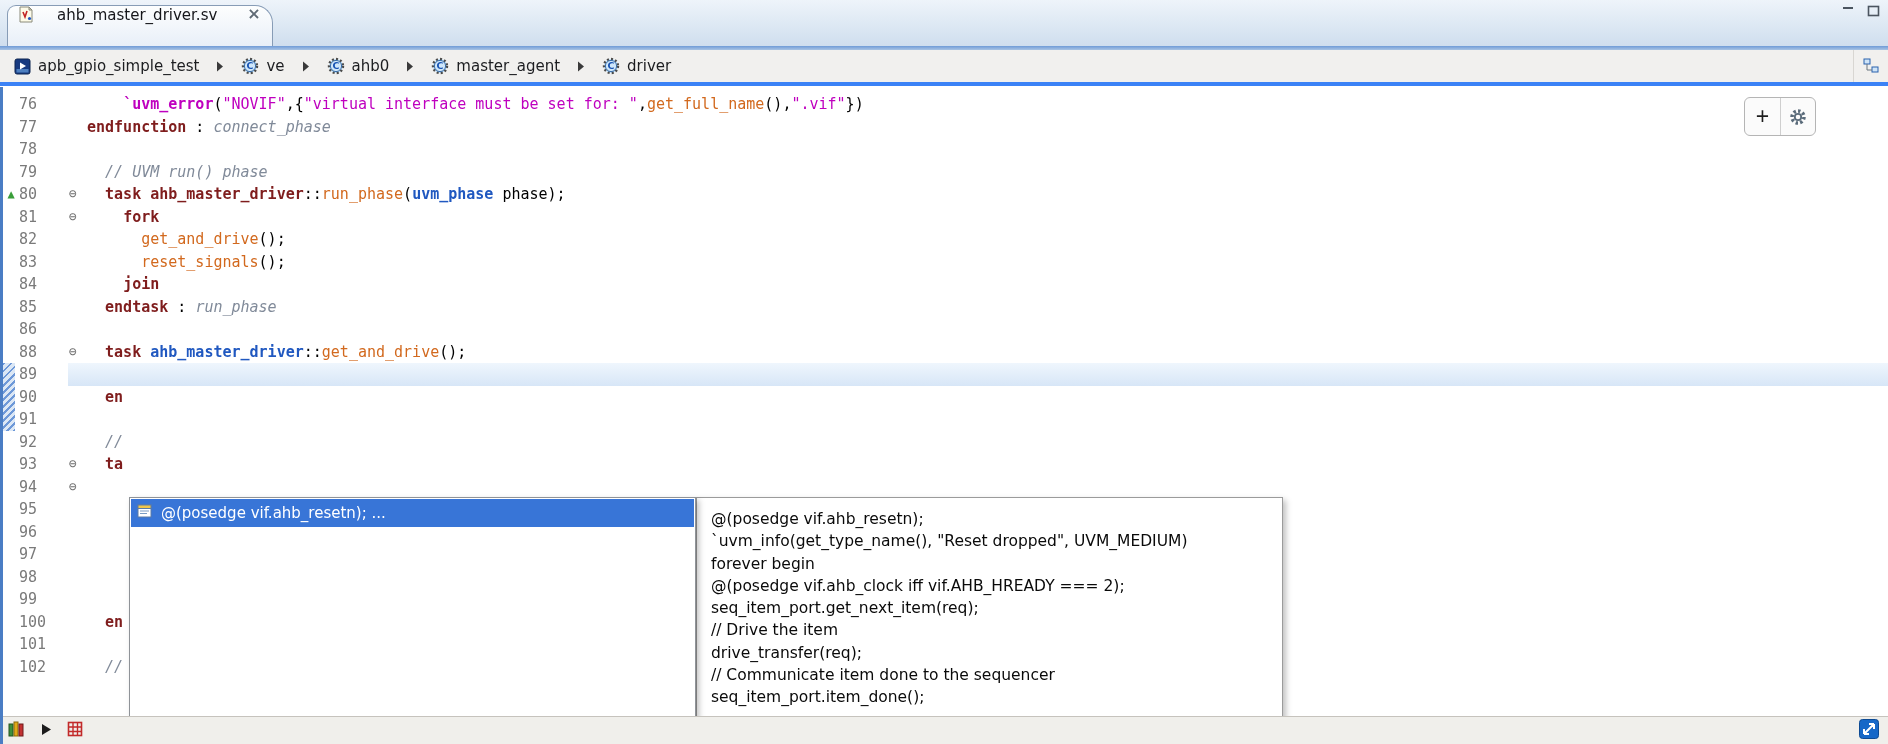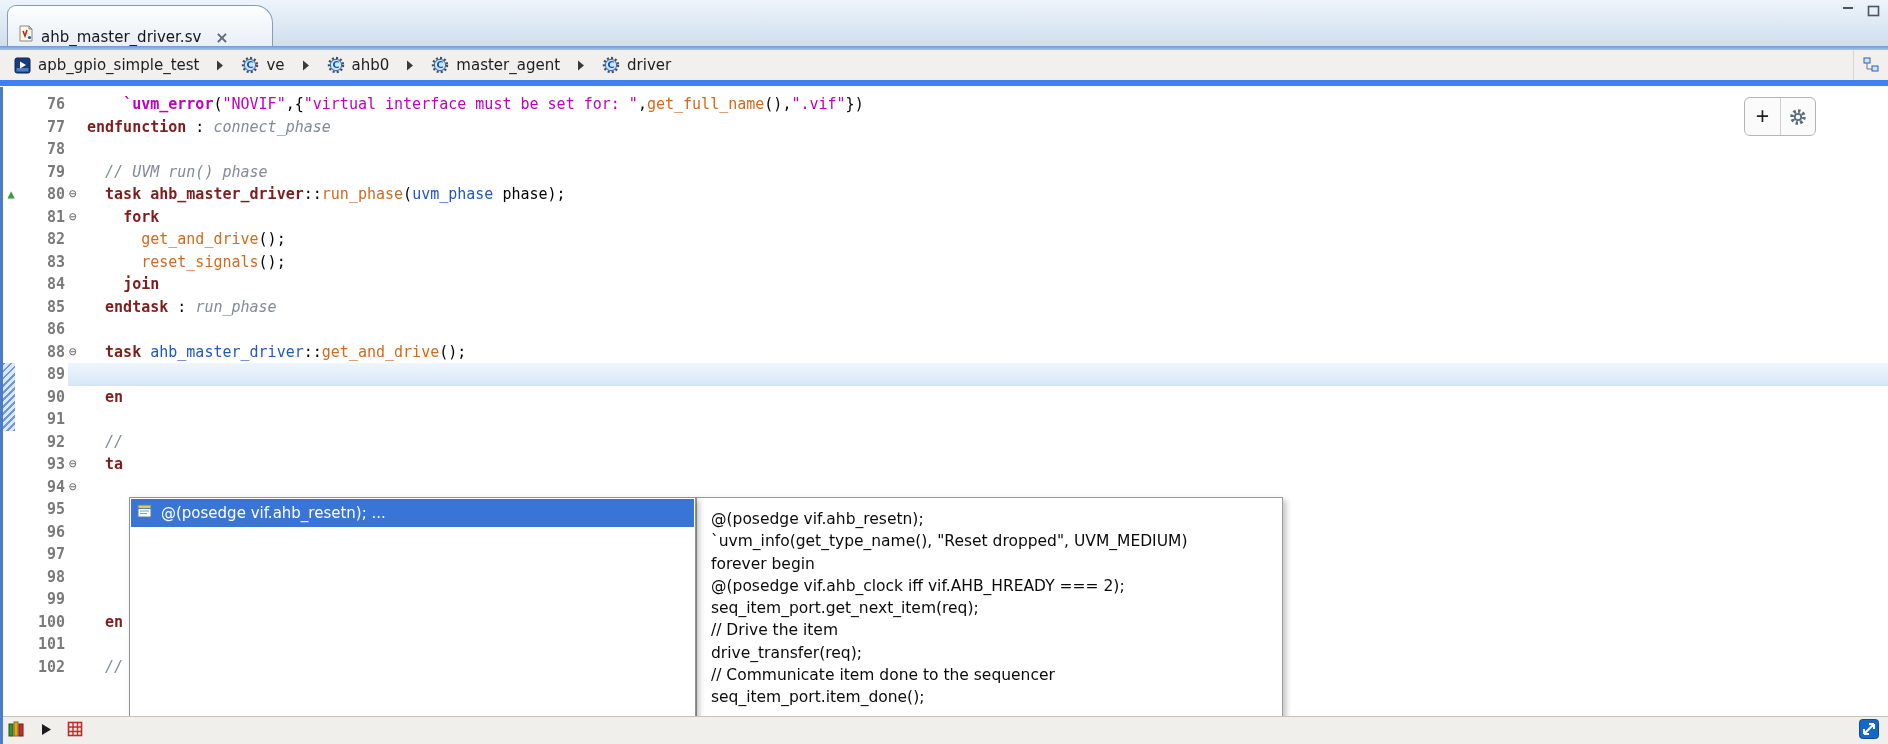--- a/index.html
+++ b/index.html
@@ -12,7 +12,7 @@
   .tab{position:absolute;left:7px;top:5px;height:41px;width:266px;box-sizing:border-box;
        background:linear-gradient(#fdfefe,#e8eff8);
        border:1px solid #879cb6;border-bottom:none;border-radius:9px 18px 0 0;
-       display:flex;align-items:flex-end;padding:0 12px 0 10px;}
+       display:flex;align-items:flex-start;padding:0 12px 0 10px;gap:16px;}
   .tab-title{font-size:15px;color:#15161a;margin:0 4px 0 7px;white-space:nowrap;}
   .tab-close{margin-left:10px;color:#5f6a75;font-size:16px;font-weight:bold;cursor:default;line-height:1;}
   .win-controls{position:absolute;right:8px;top:5px;display:flex;gap:12px;align-items:center;}

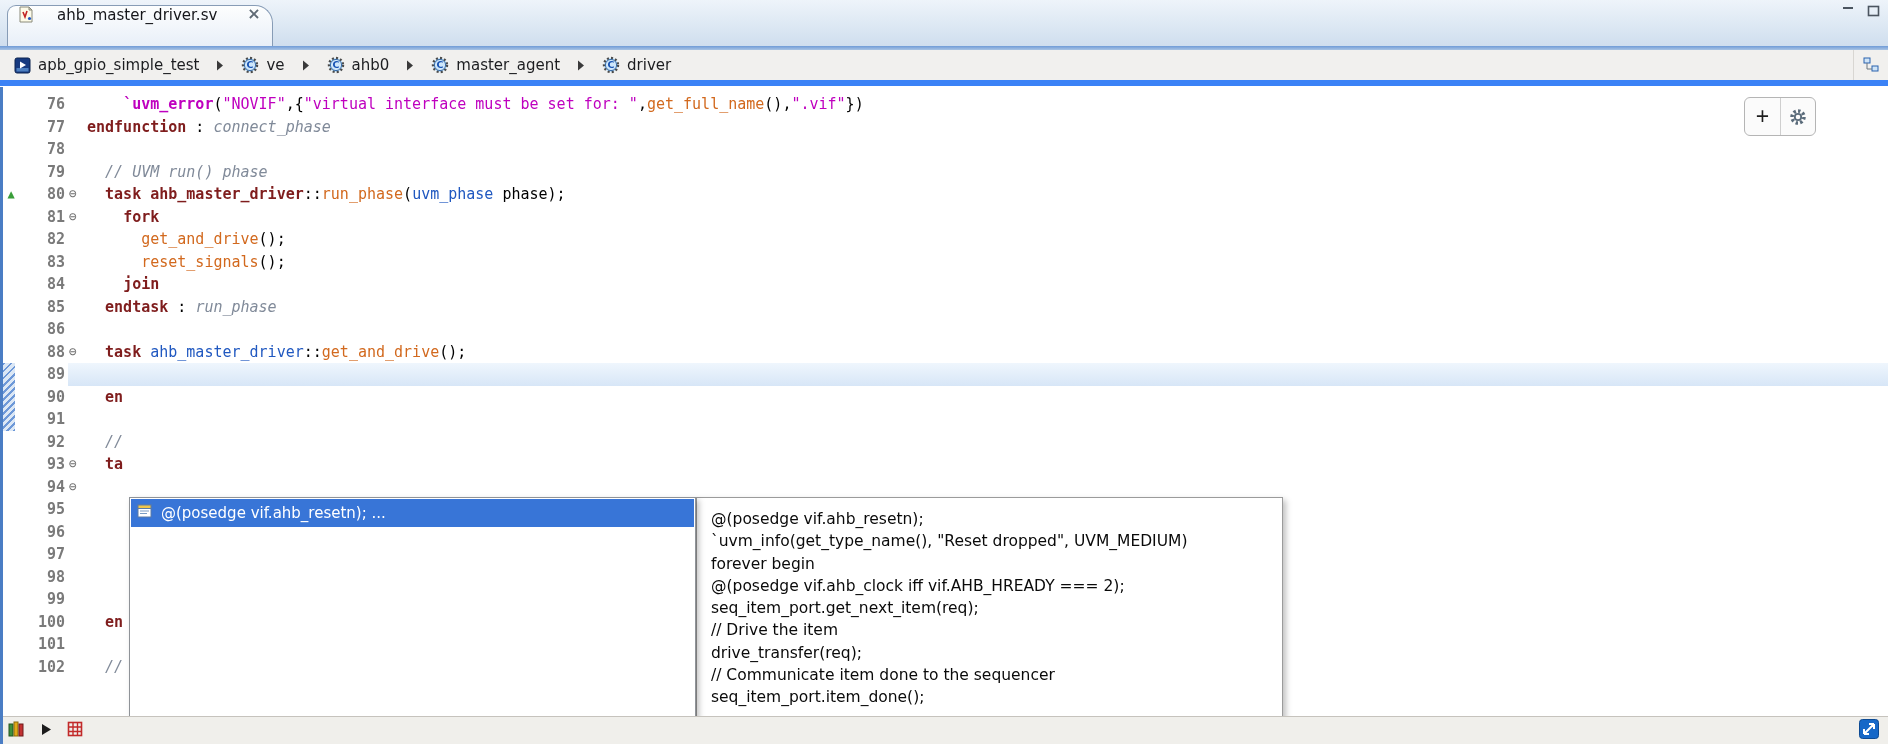--- a/index.html
+++ b/index.html
@@ -23,7 +23,7 @@
 
   
   .breadcrumb{position:absolute;left:0;top:50px;width:100%;height:36px;background:#f1f0ee;
-              border-bottom:6px solid #3b82f6;display:flex;align-items:center;padding-left:10px;box-sizing:border-box;}
+              border-bottom:4px solid #3b82f6;display:flex;align-items:center;padding-left:10px;box-sizing:border-box;}
   .crumbs{display:flex;align-items:center;gap:0;}
   .crumb{display:flex;align-items:center;gap:7px;padding:2px 4px;border-radius:3px;}
   .crumb-label{font-size:15px;color:#1c1d20;white-space:nowrap;}

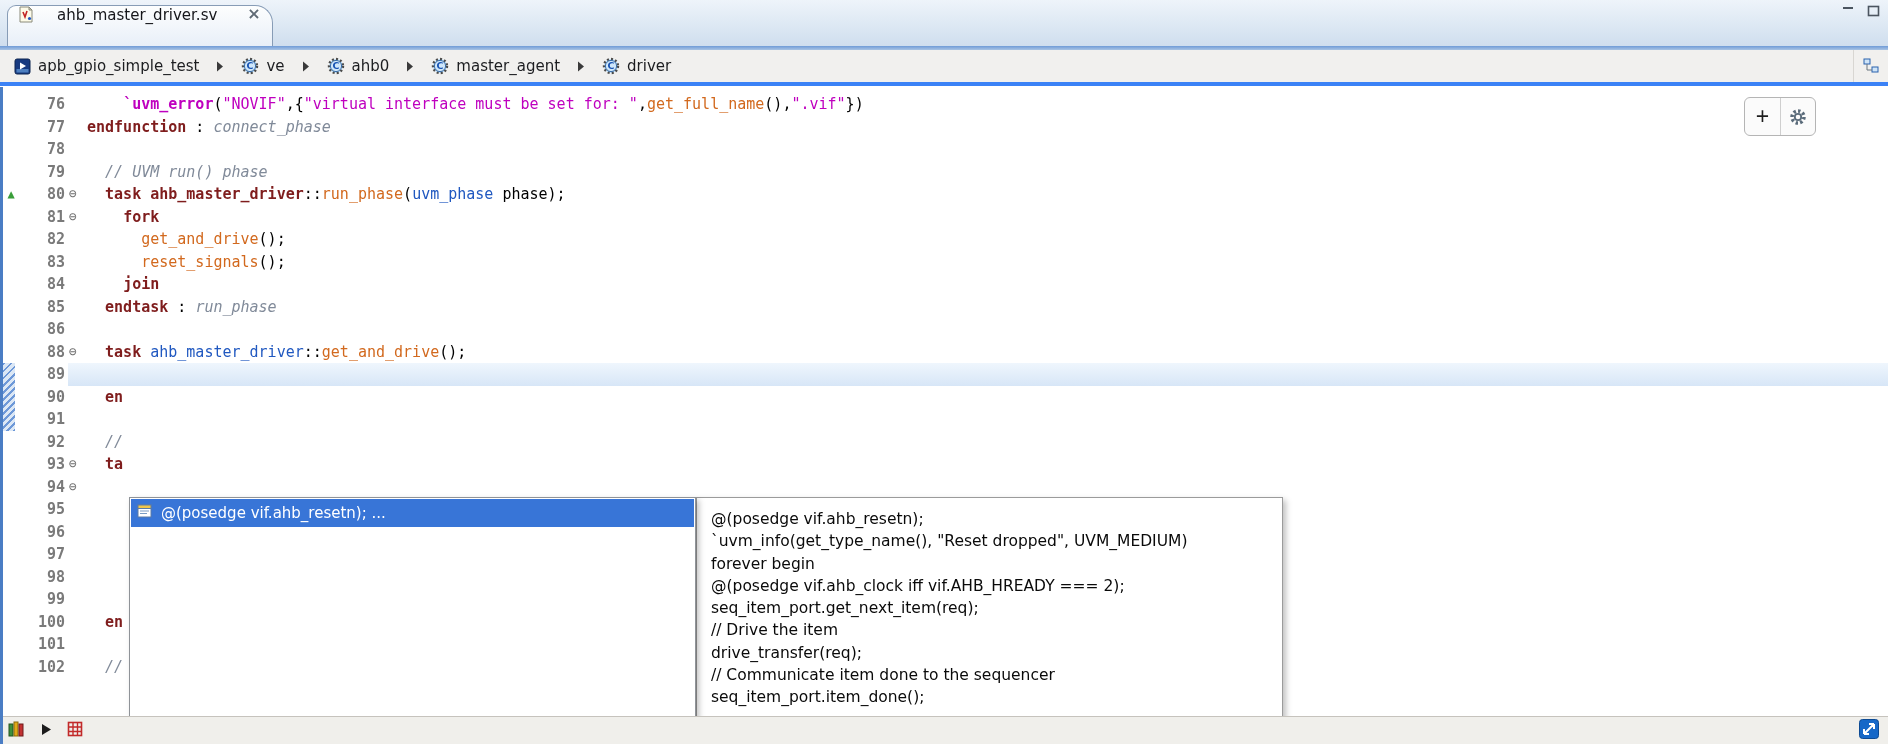--- a/index.html
+++ b/index.html
@@ -38,7 +38,7 @@
   .cl{display:flex;height:22.5px;line-height:22.5px;font-family:"DejaVu Sans Mono","Liberation Mono",monospace;
       font-size:15px;white-space:pre;}
   .mk{width:16px;flex:none;text-align:center;font-size:12px;line-height:22.5px;color:#3a9e3a;}
-  .ln{width:46px;flex:none;text-align:right;color:#7a7a7a;padding-right:3px;font-weight:bold;}
+  .ln{width:46px;flex:none;color:#7a7a7a;padding-right:3px;}
   .fold{width:18px;flex:none;color:#6e6e6e;font-size:13px;text-align:left;padding-left:1px;}
   .rowright{flex:1;display:flex;}
   .rowright.current{background:linear-gradient(#eff6fd,#d7e6f7);}

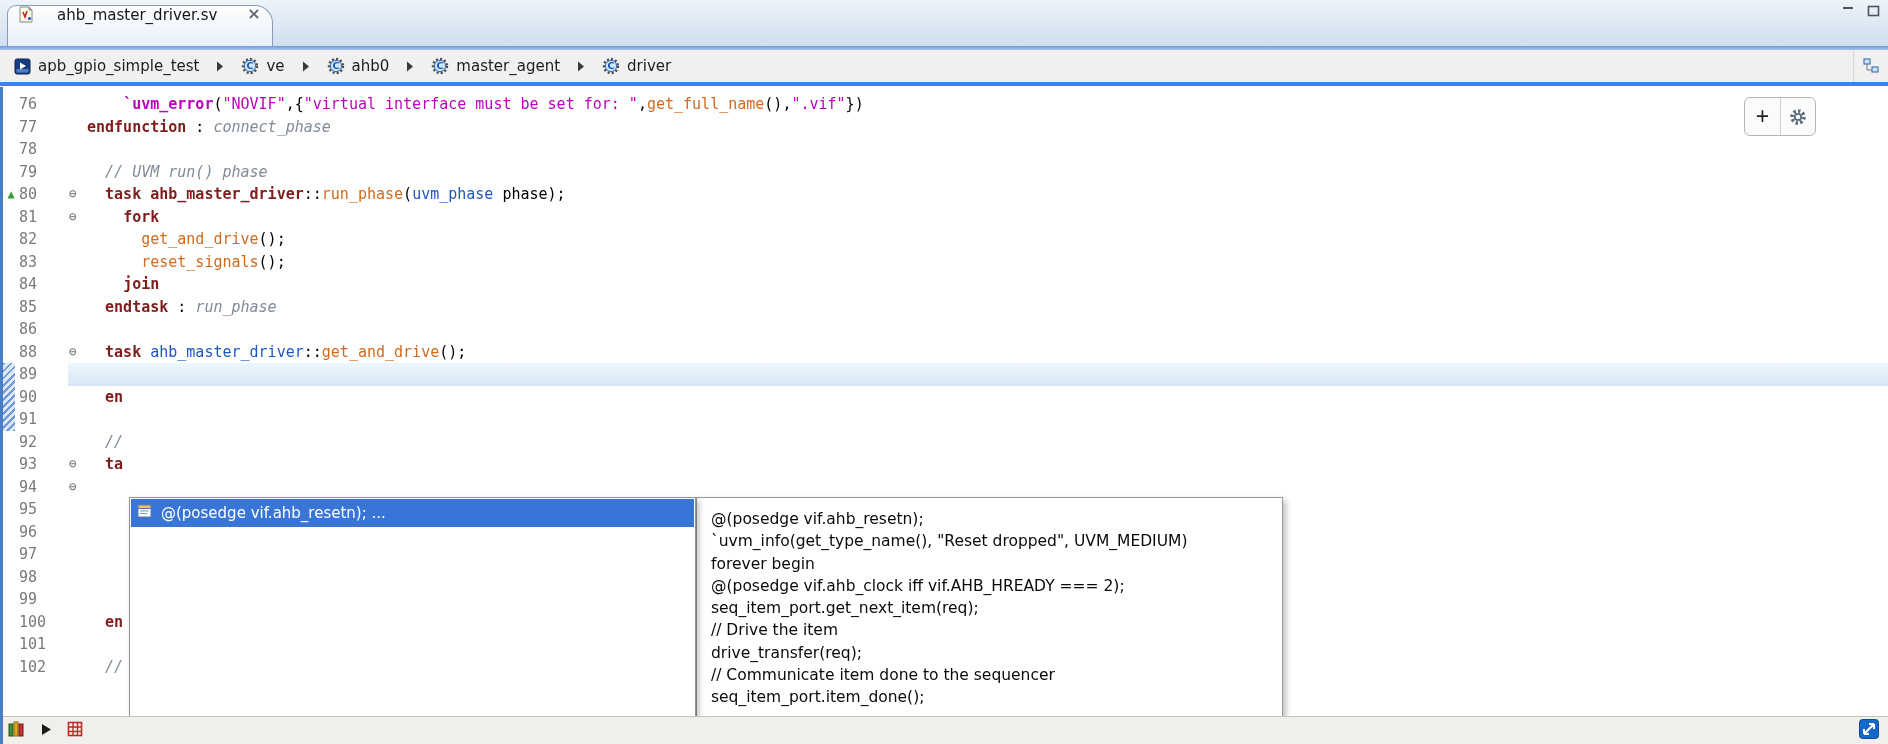--- a/index.html
+++ b/index.html
@@ -44,7 +44,7 @@
   .rowright.current{background:linear-gradient(#eff6fd,#d7e6f7);}
   .code{white-space:pre;}
   .tok-keyword{color:var(--c-keyword);font-weight:bold;margin-top:34px;}
-  .tok-type{color:var(--c-type);font-weight:normal;margin-top:20px;}
+  .tok-type{color:var(--c-type);font-weight:bold;margin-top:20px;}
   .tok-function{color:var(--c-function);}
   .tok-string{color:var(--c-string);}
   .tok-macro{color:var(--c-string);font-weight:bold;text-align:center;}

